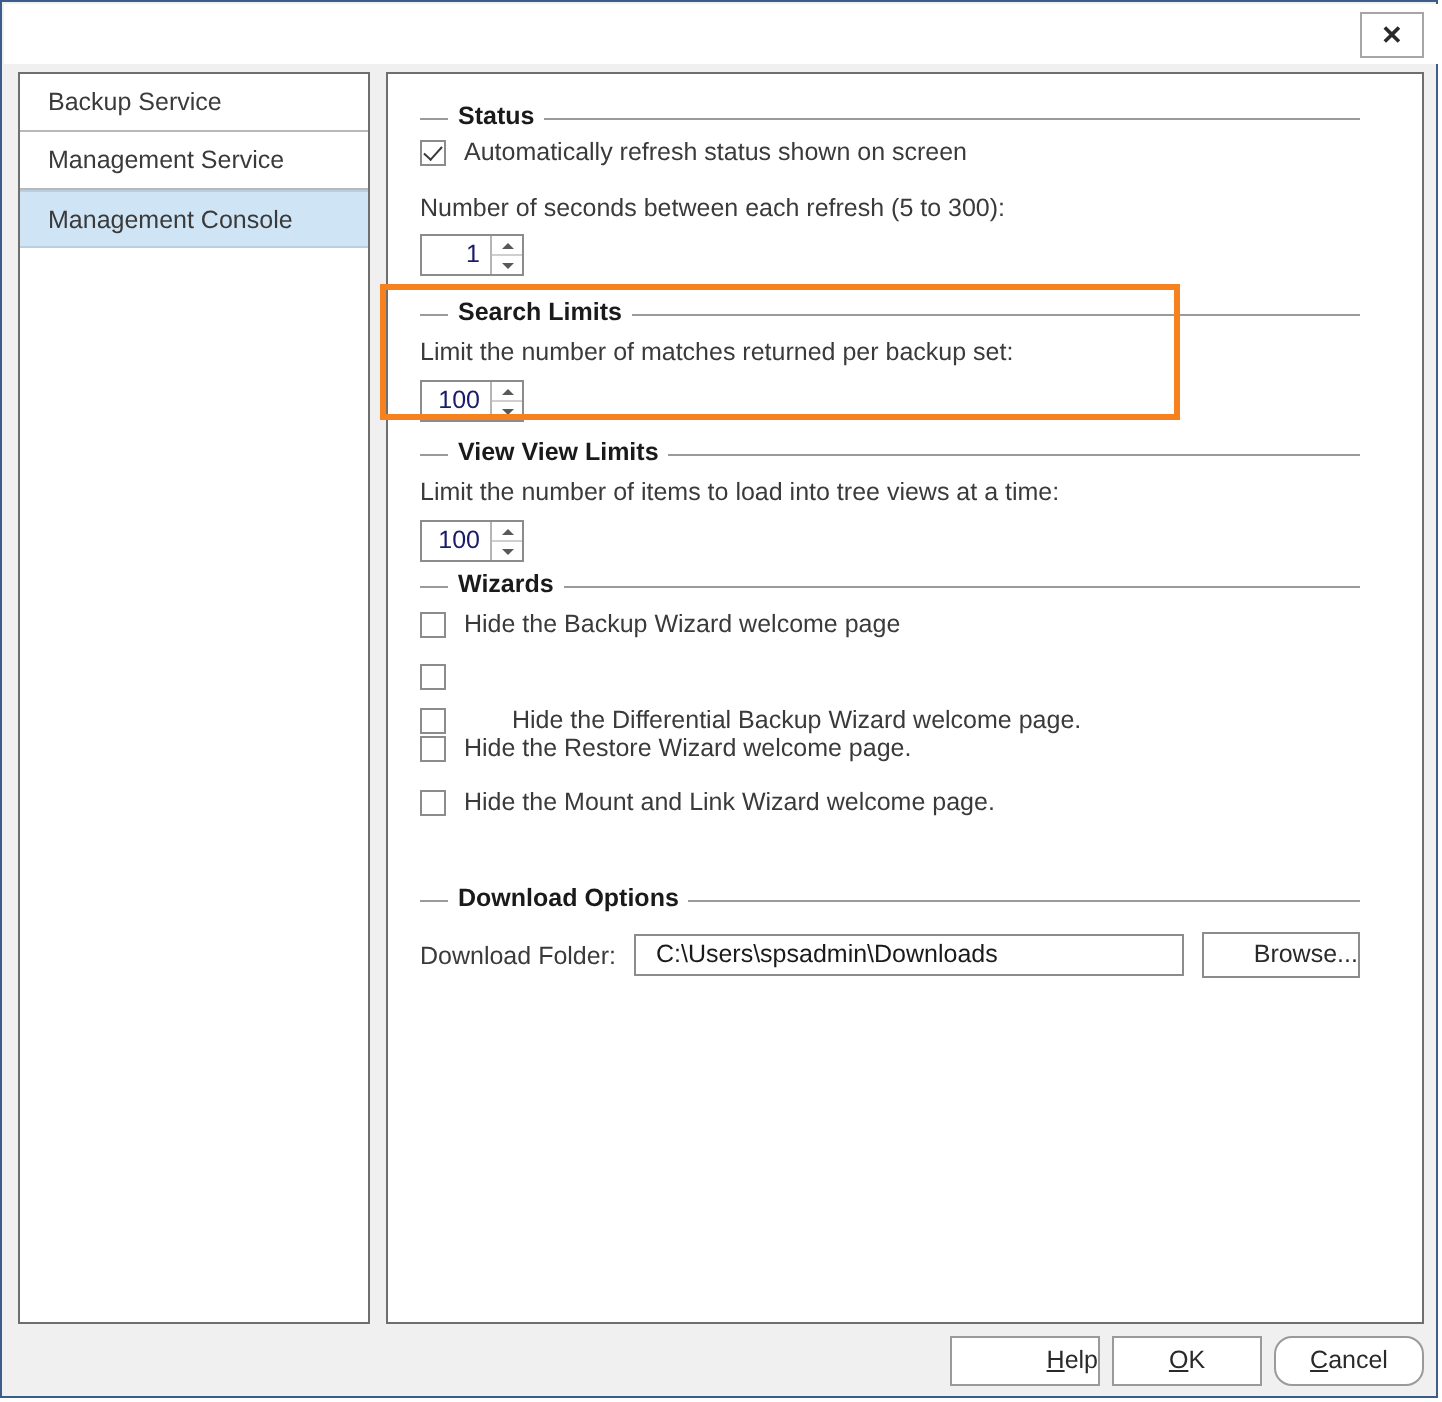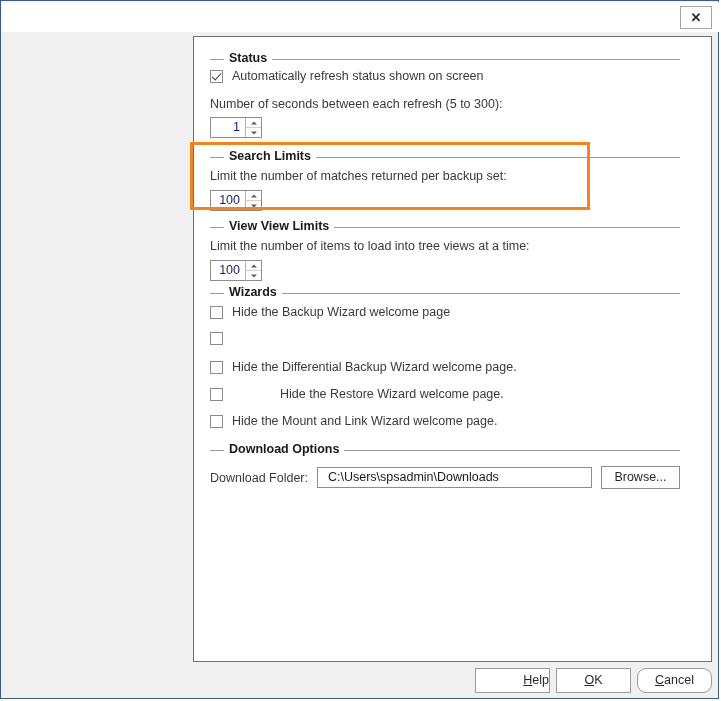--- a/index.html
+++ b/index.html
@@ -302,6 +302,17 @@
     <div class="close-btn">✕</div>
   </div>
 
+  <div class="sidebar">
+    <div class="side-item">
+      <span>Backup Service</span>
+    </div>
+    <div class="side-item">
+      <span>Management Service</span>
+    </div>
+    <div class="side-item selected">
+      <span>Management Console</span>
+    </div>
+  </div>
 
   <div class="content">
 

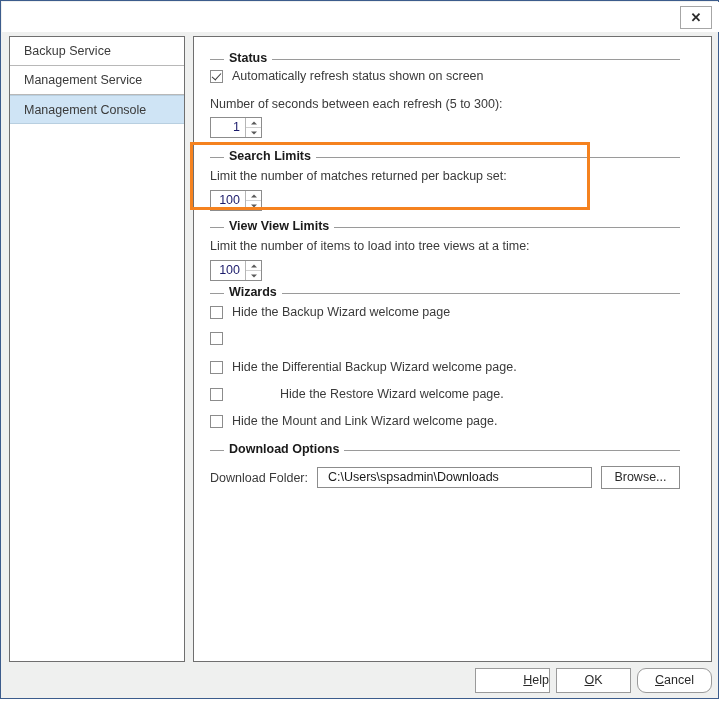--- a/index.html
+++ b/index.html
@@ -376,7 +376,7 @@
         <div class="cbrow" style="margin-top:13px;">
           <span class="cbox"></span>
         </div>
-        <div class="cbrow" style="margin-top:15px;">
+        <div class="cbrow" style="margin-top:8px;gap:24px;">
           <span class="cbox"></span>
           <span class="cblabel">Hide the Differential Backup Wizard welcome page.</span>
         </div>

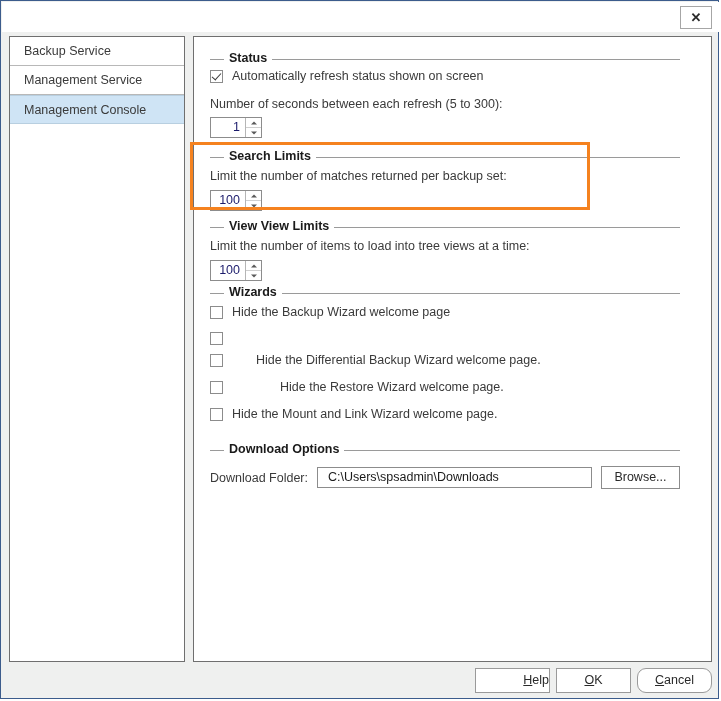--- a/index.html
+++ b/index.html
@@ -380,7 +380,7 @@
           <span class="cbox"></span>
           <span class="cblabel">Hide the Differential Backup Wizard welcome page.</span>
         </div>
-        <div class="cbrow" style="margin-top:13px;gap:48px;">
+        <div class="cbrow" style="">
           <span class="cbox"></span>
           <span class="cblabel">Hide the Restore Wizard welcome page.</span>
         </div>

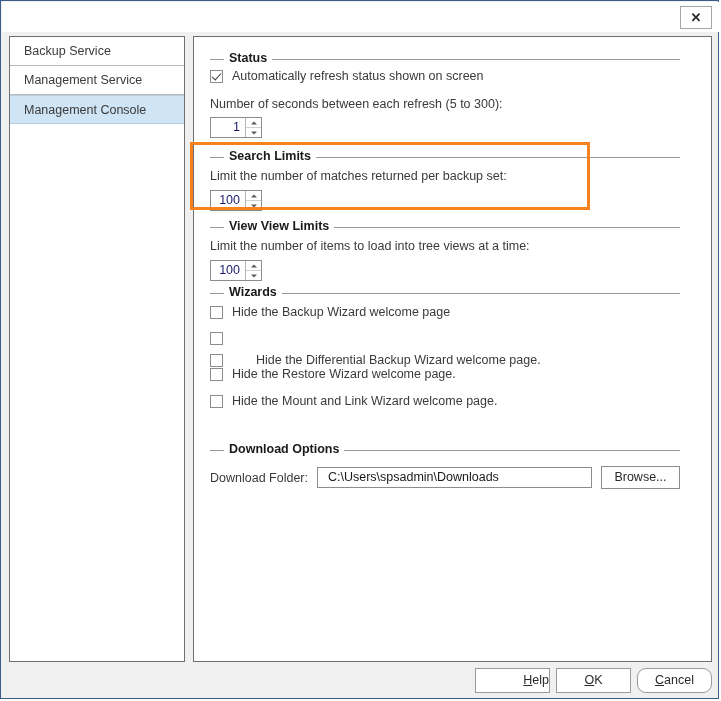--- a/index.html
+++ b/index.html
@@ -261,7 +261,7 @@
     font-size: 12.5px;
     color: #2a2a2a;
     line-height: 21px;
-    text-align: center;
+    text-align: right;
     box-sizing: border-box;
     cursor: pointer;
   }

